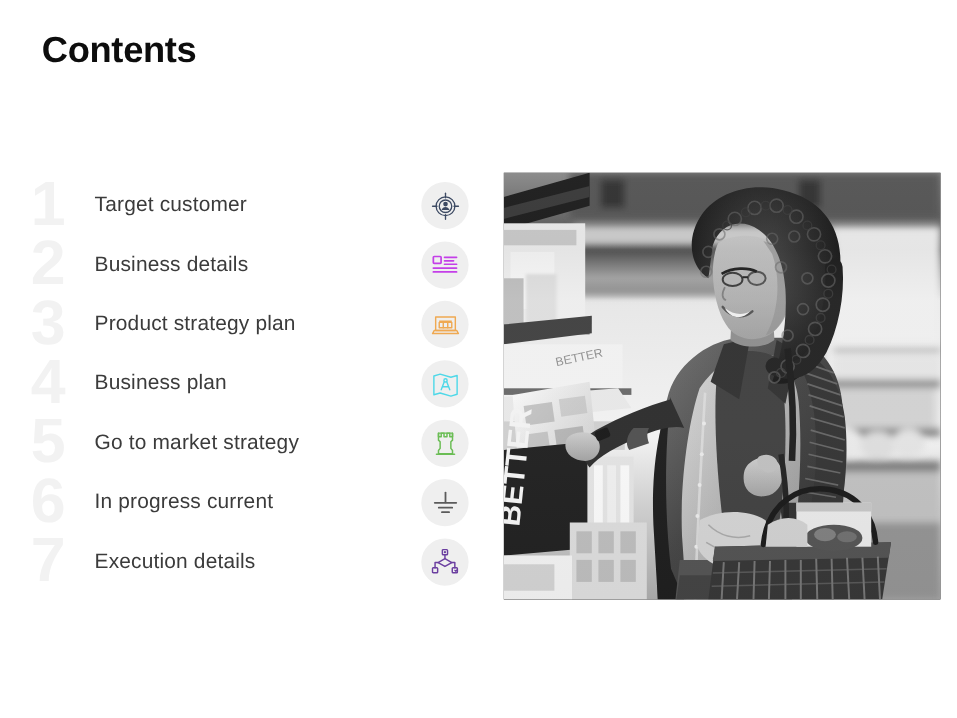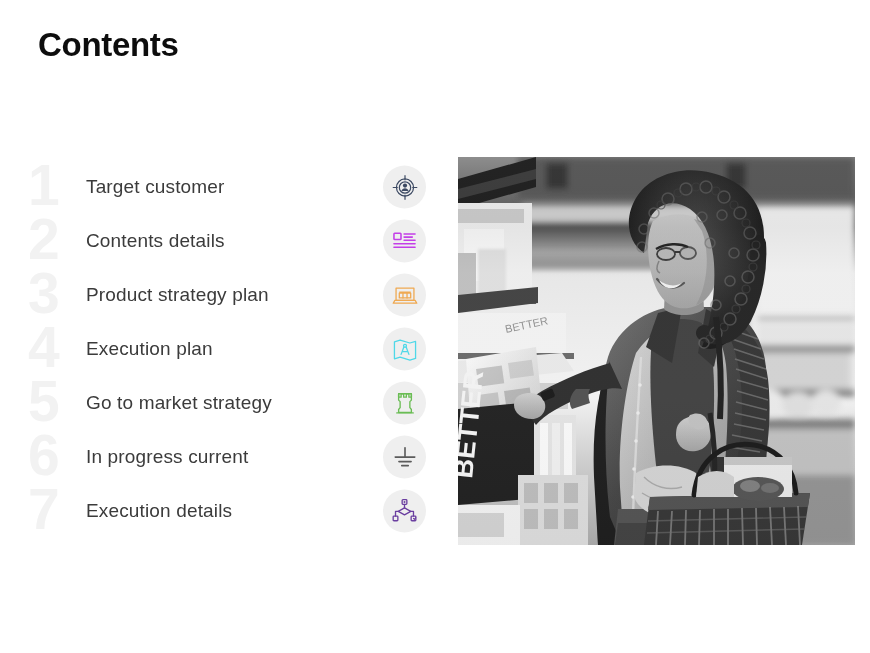--- a/index.html
+++ b/index.html
@@ -128,7 +128,7 @@
 
     <div class="content-row">
       <div class="row-number">2</div>
-      <div class="row-label">Contents details</div>
+      <div class="row-label">Business details</div>
       <div class="row-icon-wrap">
         <svg width="25" height="25" viewBox="0 0 32 32" fill="none" stroke="#c43fe8" stroke-width="2" stroke-linecap="round">
           <rect x="2.5" y="6" width="9" height="8" rx="1"></rect>

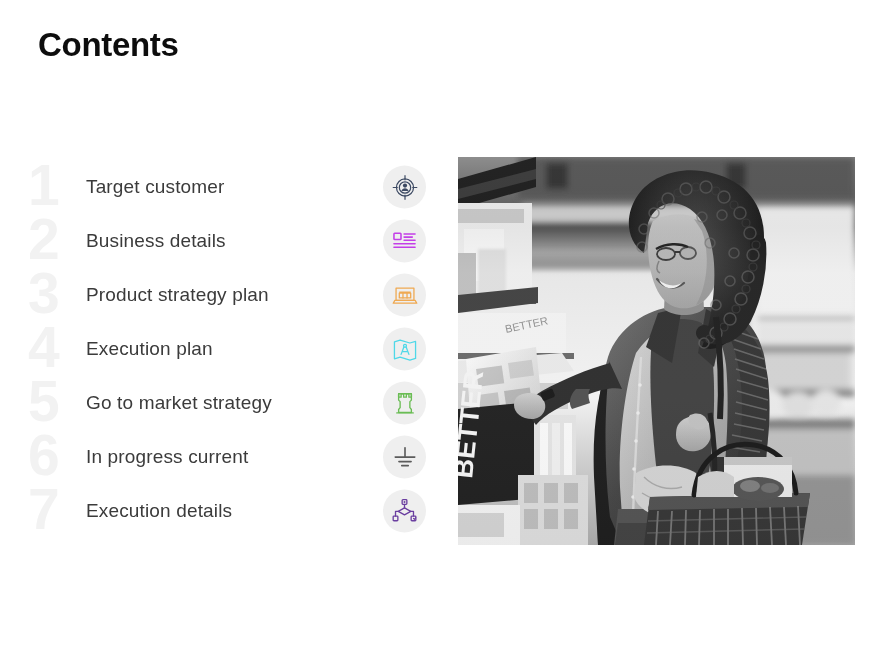--- a/index.html
+++ b/index.html
@@ -158,7 +158,7 @@
 
     <div class="content-row">
       <div class="row-number">4</div>
-      <div class="row-label">Execution plan</div>
+      <div class="row-label">Business plan</div>
       <div class="row-icon-wrap">
         <svg width="26" height="26" viewBox="0 0 32 32" fill="none" stroke="#4fd8e8" stroke-width="1.6" stroke-linecap="round" stroke-linejoin="round">
           <path d="M3 6.5l7-2 12 3.5 7-2v21l-7 2-12-3.5-7 2z"></path>

